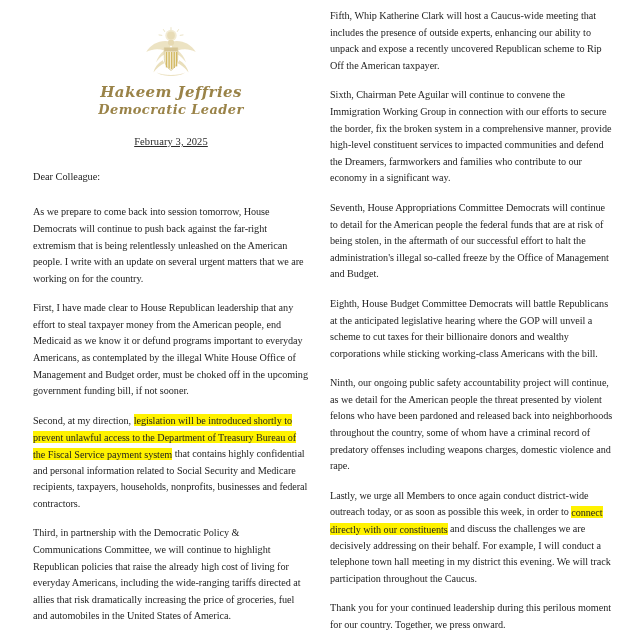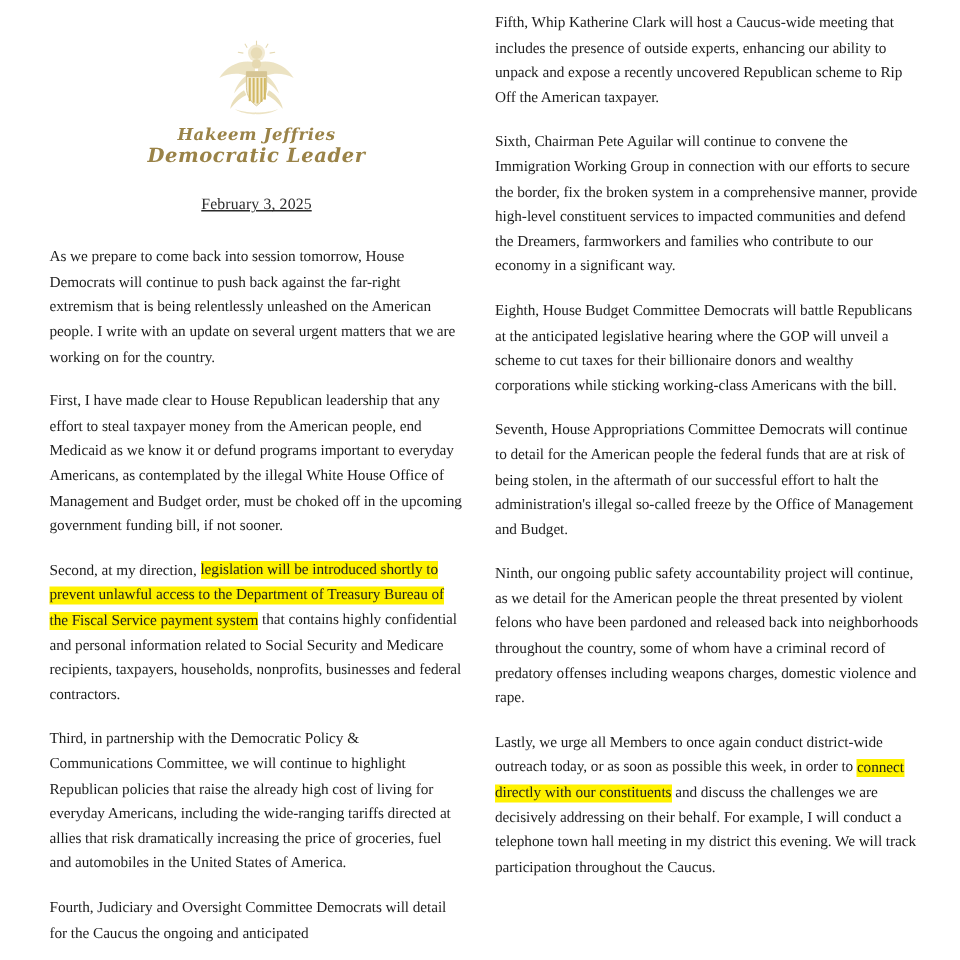--- a/index.html
+++ b/index.html
@@ -57,7 +57,7 @@
     color: #9a8348;
     letter-spacing: 0.4px;
     line-height: 1.18;
-    font-size: 11px;
+    font-size: 15px;
     font-style: italic;
   }
   .lh-title { font-size: 13px; }

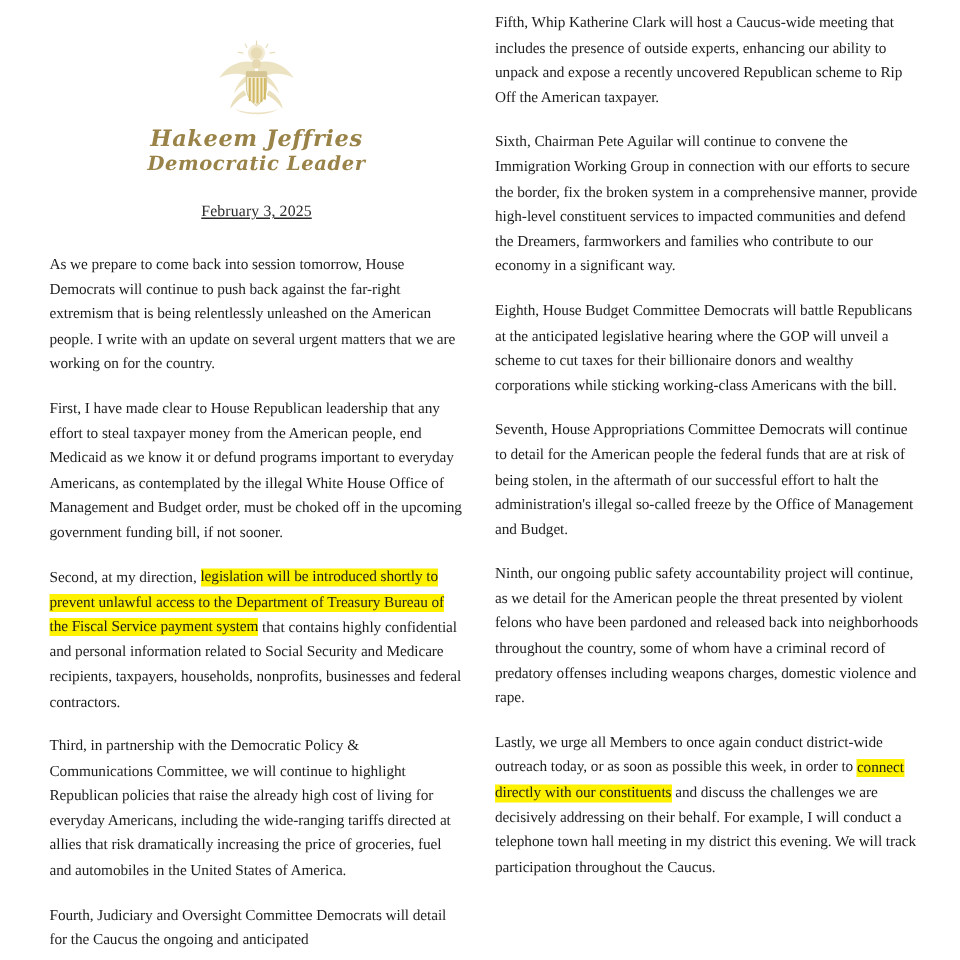--- a/index.html
+++ b/index.html
@@ -146,6 +146,7 @@
       <div class="date-line">February 3, 2025</div>
     </div>
 
+    <div class="salutation">Dear Colleague:</div>
 
     <div id="body-left">
         <p class="para first-in-col"><span>As we prepare to come back into session tomorrow, House Democrats will continue to push back against the far-right extremism that is being relentlessly unleashed on the American people. I write with an update on several urgent matters that we are working on for the country.</span></p>

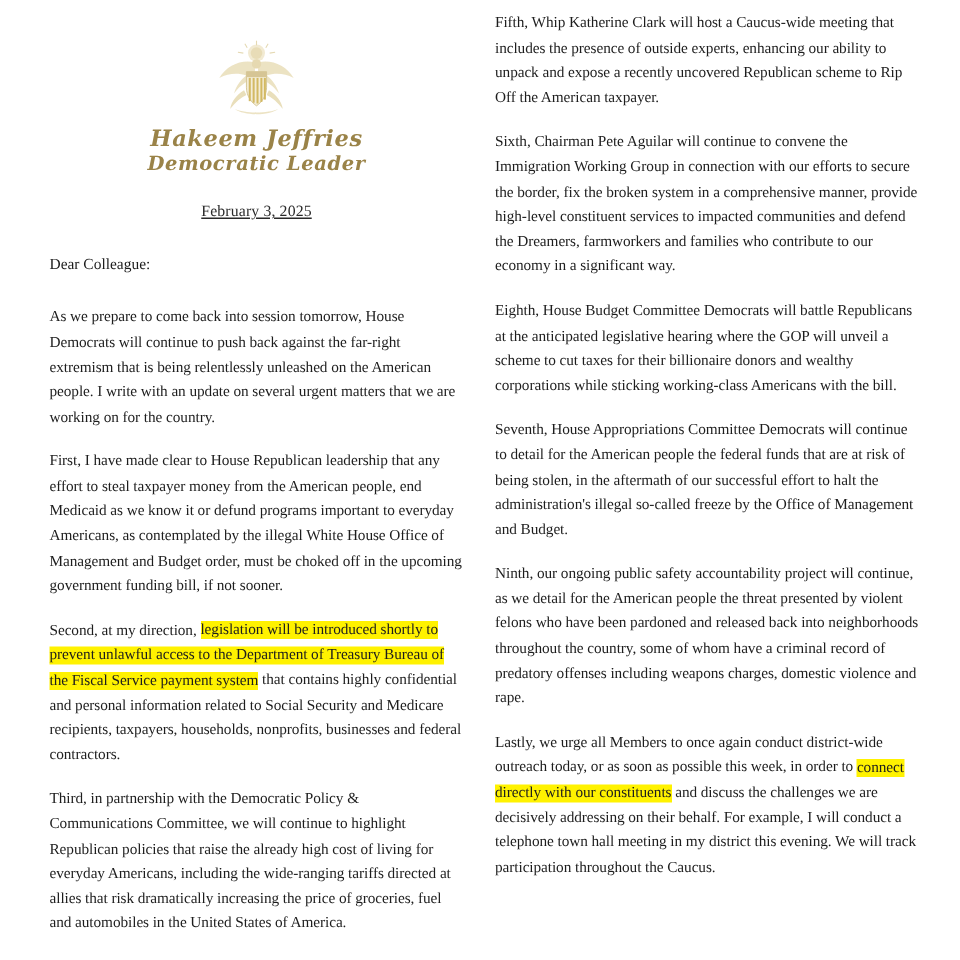--- a/index.html
+++ b/index.html
@@ -161,8 +161,8 @@
     <div id="body-right">
         <p class="para first-in-col"><span class="lead">Fifth</span><span>, Whip Katherine Clark will host a Caucus-wide meeting that includes the presence of outside experts, enhancing our ability to unpack and expose a recently uncovered Republican scheme to Rip Off the American taxpayer.</span></p>
         <p class="para"><span class="lead">Sixth</span><span>, Chairman Pete Aguilar will continue to convene the Immigration Working Group in connection with our efforts to secure the border, fix the broken system in a comprehensive manner, provide high-level constituent services to impacted communities and defend the Dreamers, farmworkers and families who contribute to our economy in a significant way.</span></p>
+        <p class="para"><span class="lead">Seventh</span><span>, House Appropriations Committee Democrats will continue to detail for the American people the federal funds that are at risk of being stolen, in the aftermath of our successful effort to halt the administration's illegal so-called freeze by the Office of Management and Budget.</span></p>
         <p class="para"><span class="lead">Eighth,</span><span> House Budget Committee Democrats will battle Republicans at the anticipated legislative hearing where the GOP will unveil a scheme to cut taxes for their billionaire donors and wealthy corporations while sticking working-class Americans with the bill.</span></p>
-        <p class="para"><span class="lead">Seventh</span><span>, House Appropriations Committee Democrats will continue to detail for the American people the federal funds that are at risk of being stolen, in the aftermath of our successful effort to halt the administration's illegal so-called freeze by the Office of Management and Budget.</span></p>
         <p class="para"><span class="lead">Ninth</span><span>, our ongoing public safety accountability project will continue, as we detail for the American people the threat presented by violent felons who have been pardoned and released back into neighborhoods throughout the country, some of whom have a criminal record of predatory offenses including weapons charges, domestic violence and rape.</span></p>
         <p class="para"><span class="lead">Lastly</span><span>, we urge all Members to once again conduct district-wide outreach today, or as soon as possible this week, in order to </span><span class="hl">connect directly with our constituents</span><span> and discuss the challenges we are decisively addressing on their behalf. For example, I will conduct a telephone town hall meeting in my district this evening. We will track participation throughout the Caucus.</span></p>
       </div>

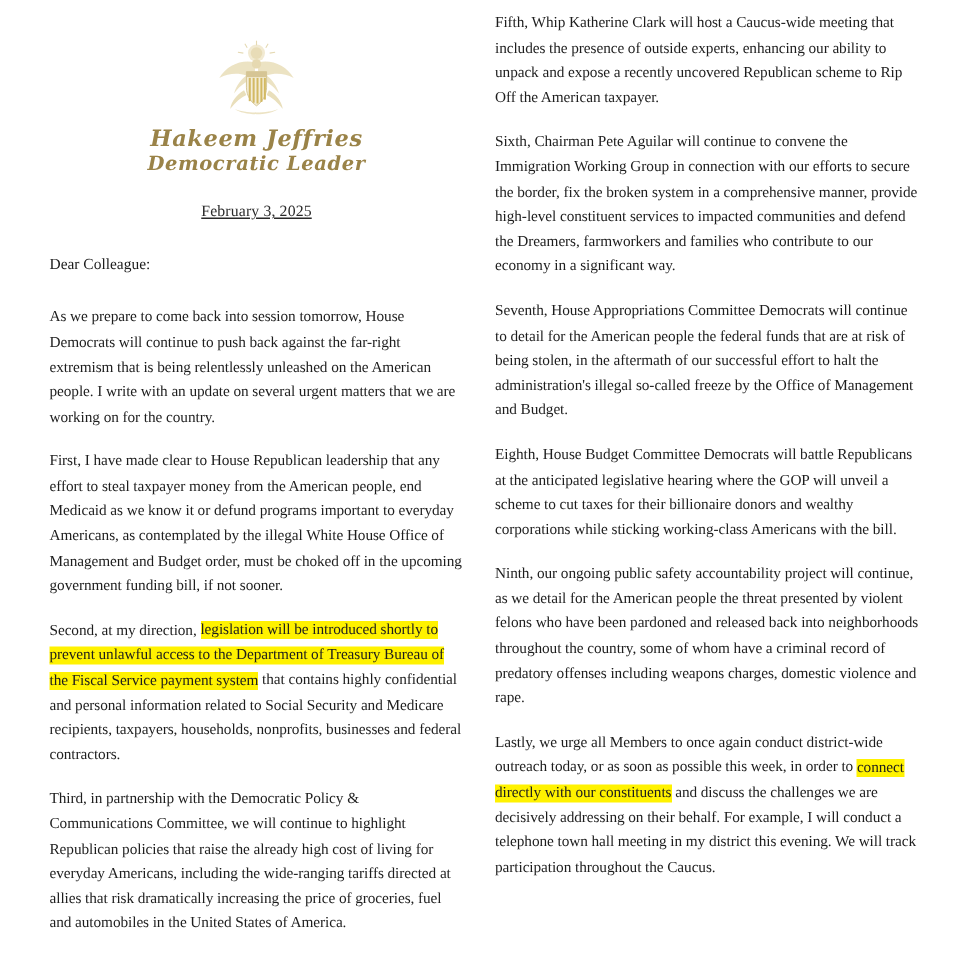--- a/index.html
+++ b/index.html
@@ -165,6 +165,7 @@
         <p class="para"><span class="lead">Eighth,</span><span> House Budget Committee Democrats will battle Republicans at the anticipated legislative hearing where the GOP will unveil a scheme to cut taxes for their billionaire donors and wealthy corporations while sticking working-class Americans with the bill.</span></p>
         <p class="para"><span class="lead">Ninth</span><span>, our ongoing public safety accountability project will continue, as we detail for the American people the threat presented by violent felons who have been pardoned and released back into neighborhoods throughout the country, some of whom have a criminal record of predatory offenses including weapons charges, domestic violence and rape.</span></p>
         <p class="para"><span class="lead">Lastly</span><span>, we urge all Members to once again conduct district-wide outreach today, or as soon as possible this week, in order to </span><span class="hl">connect directly with our constituents</span><span> and discuss the challenges we are decisively addressing on their behalf. For example, I will conduct a telephone town hall meeting in my district this evening. We will track participation throughout the Caucus.</span></p>
+        <p class="para"><span>Thank you for your continued leadership during this perilous moment for our country. Together, we press onward.</span></p>
       </div>
 
   </div>

